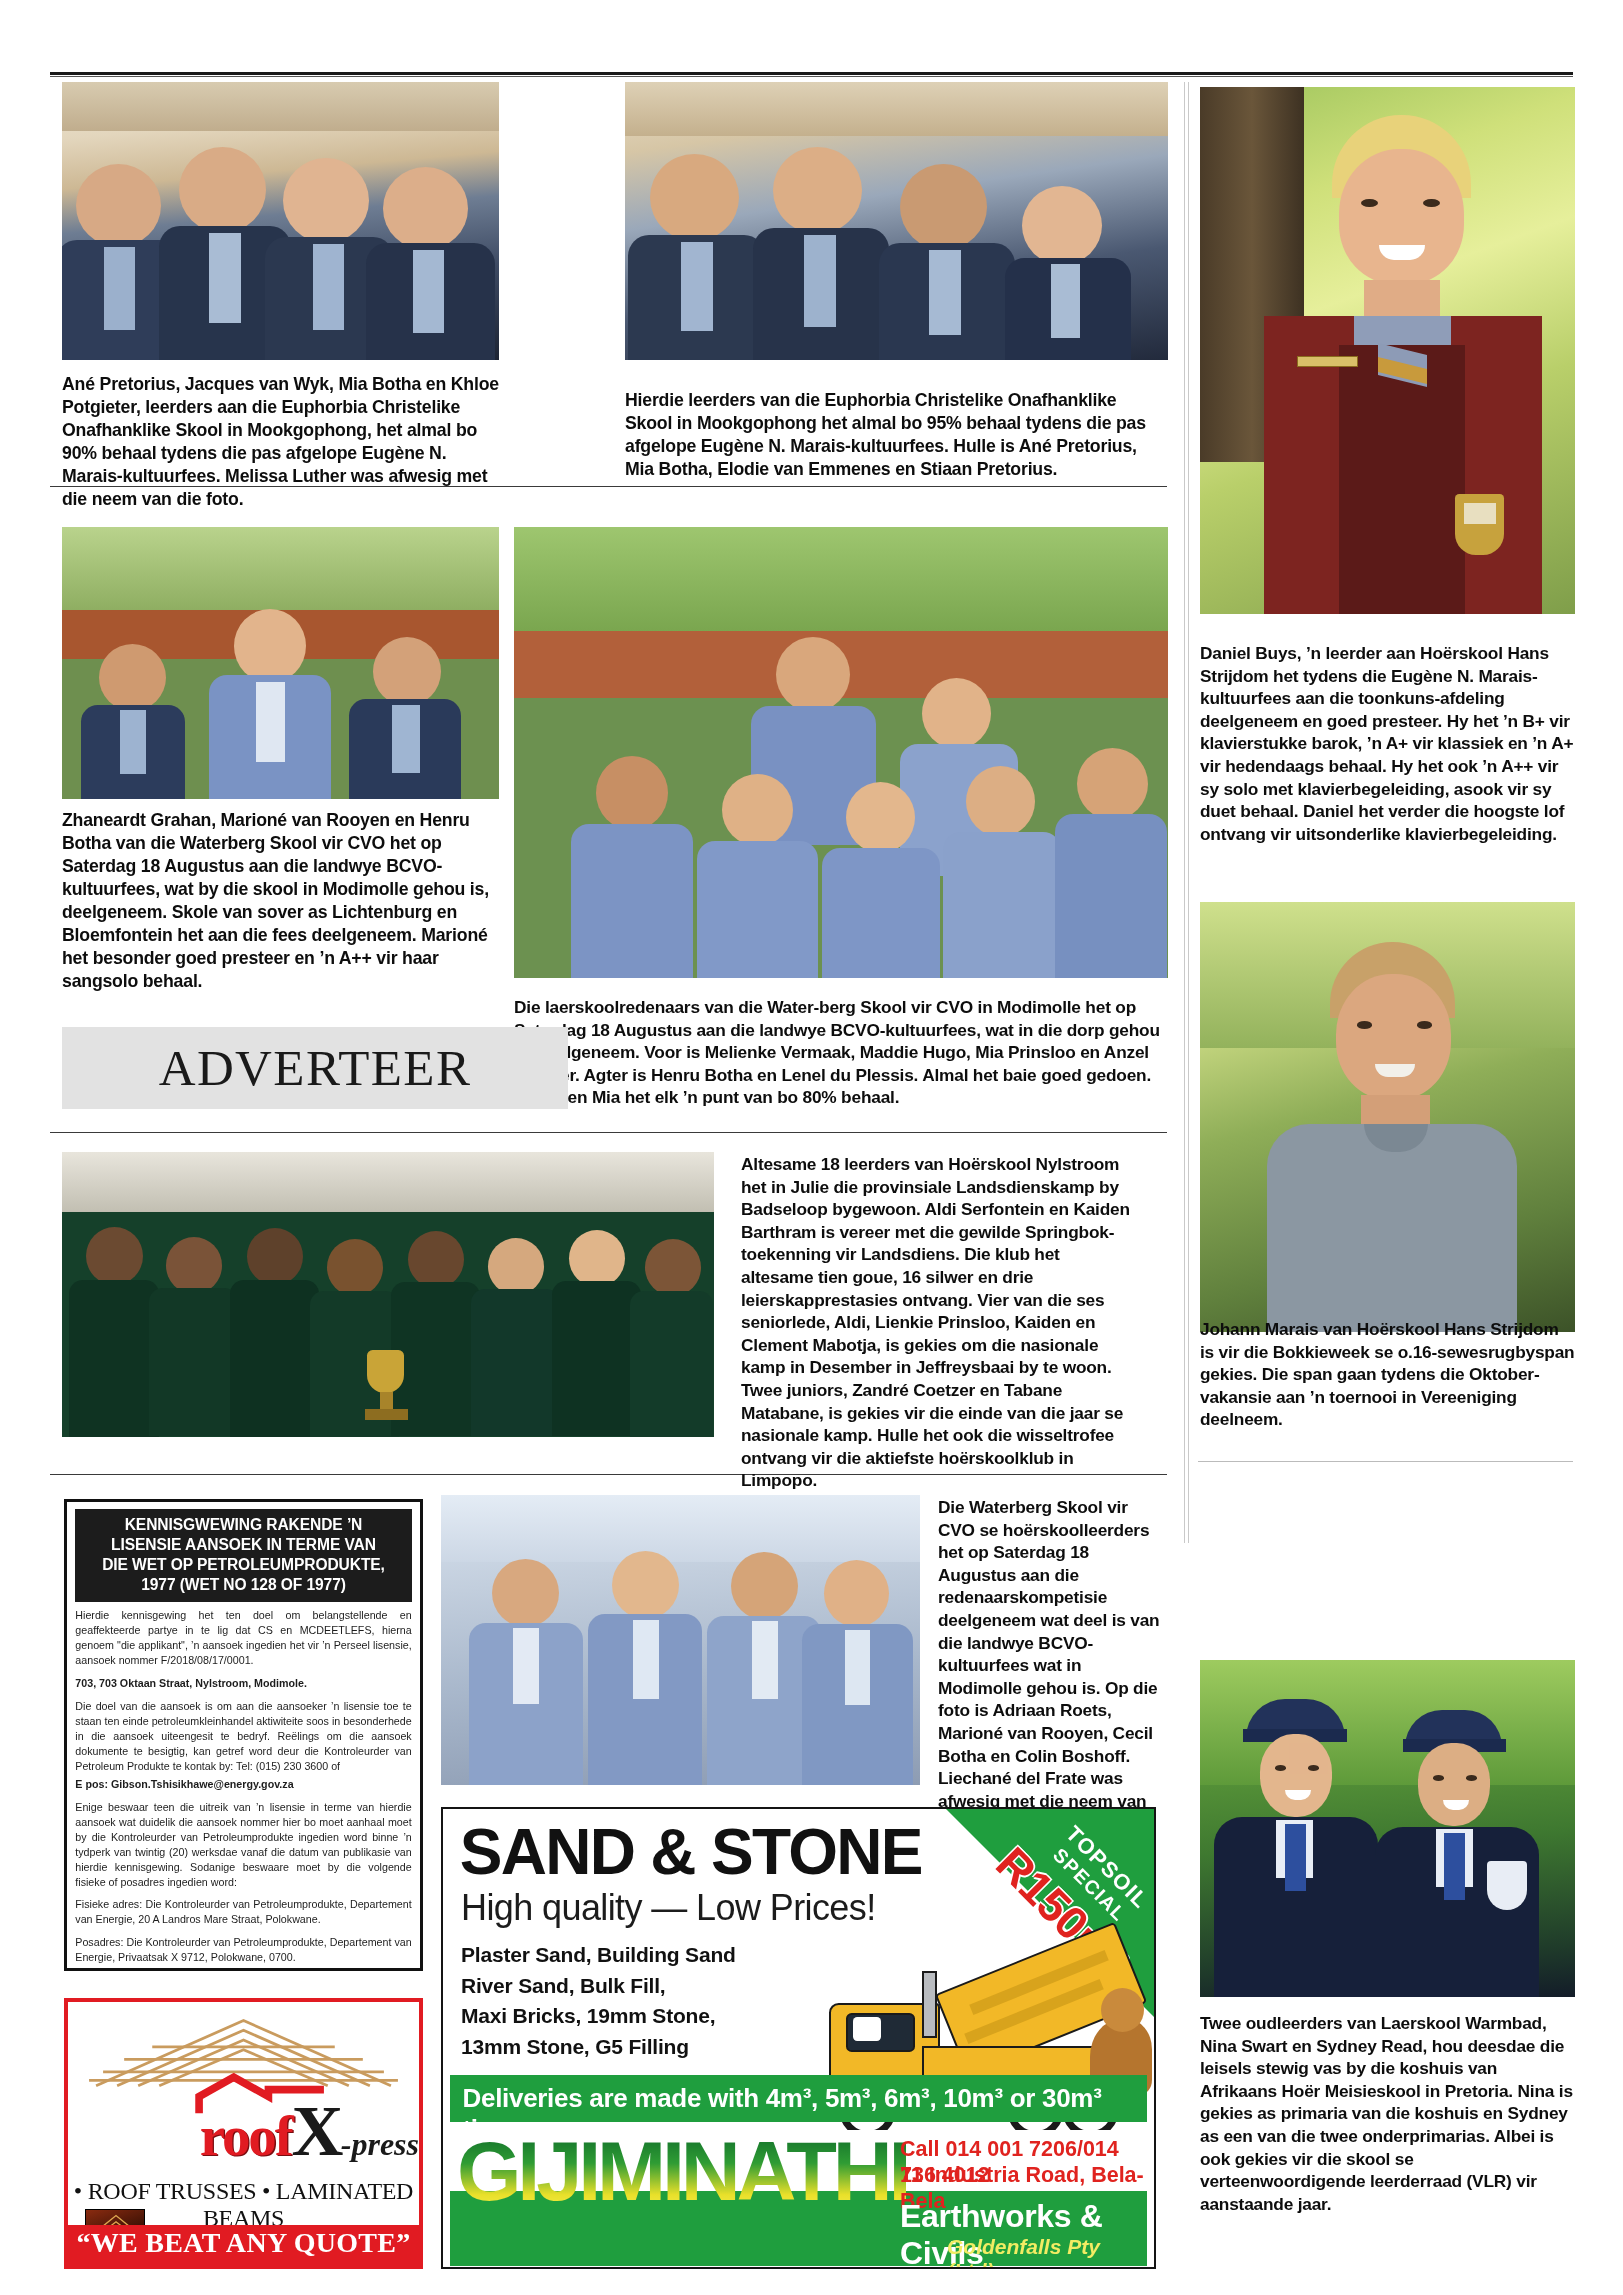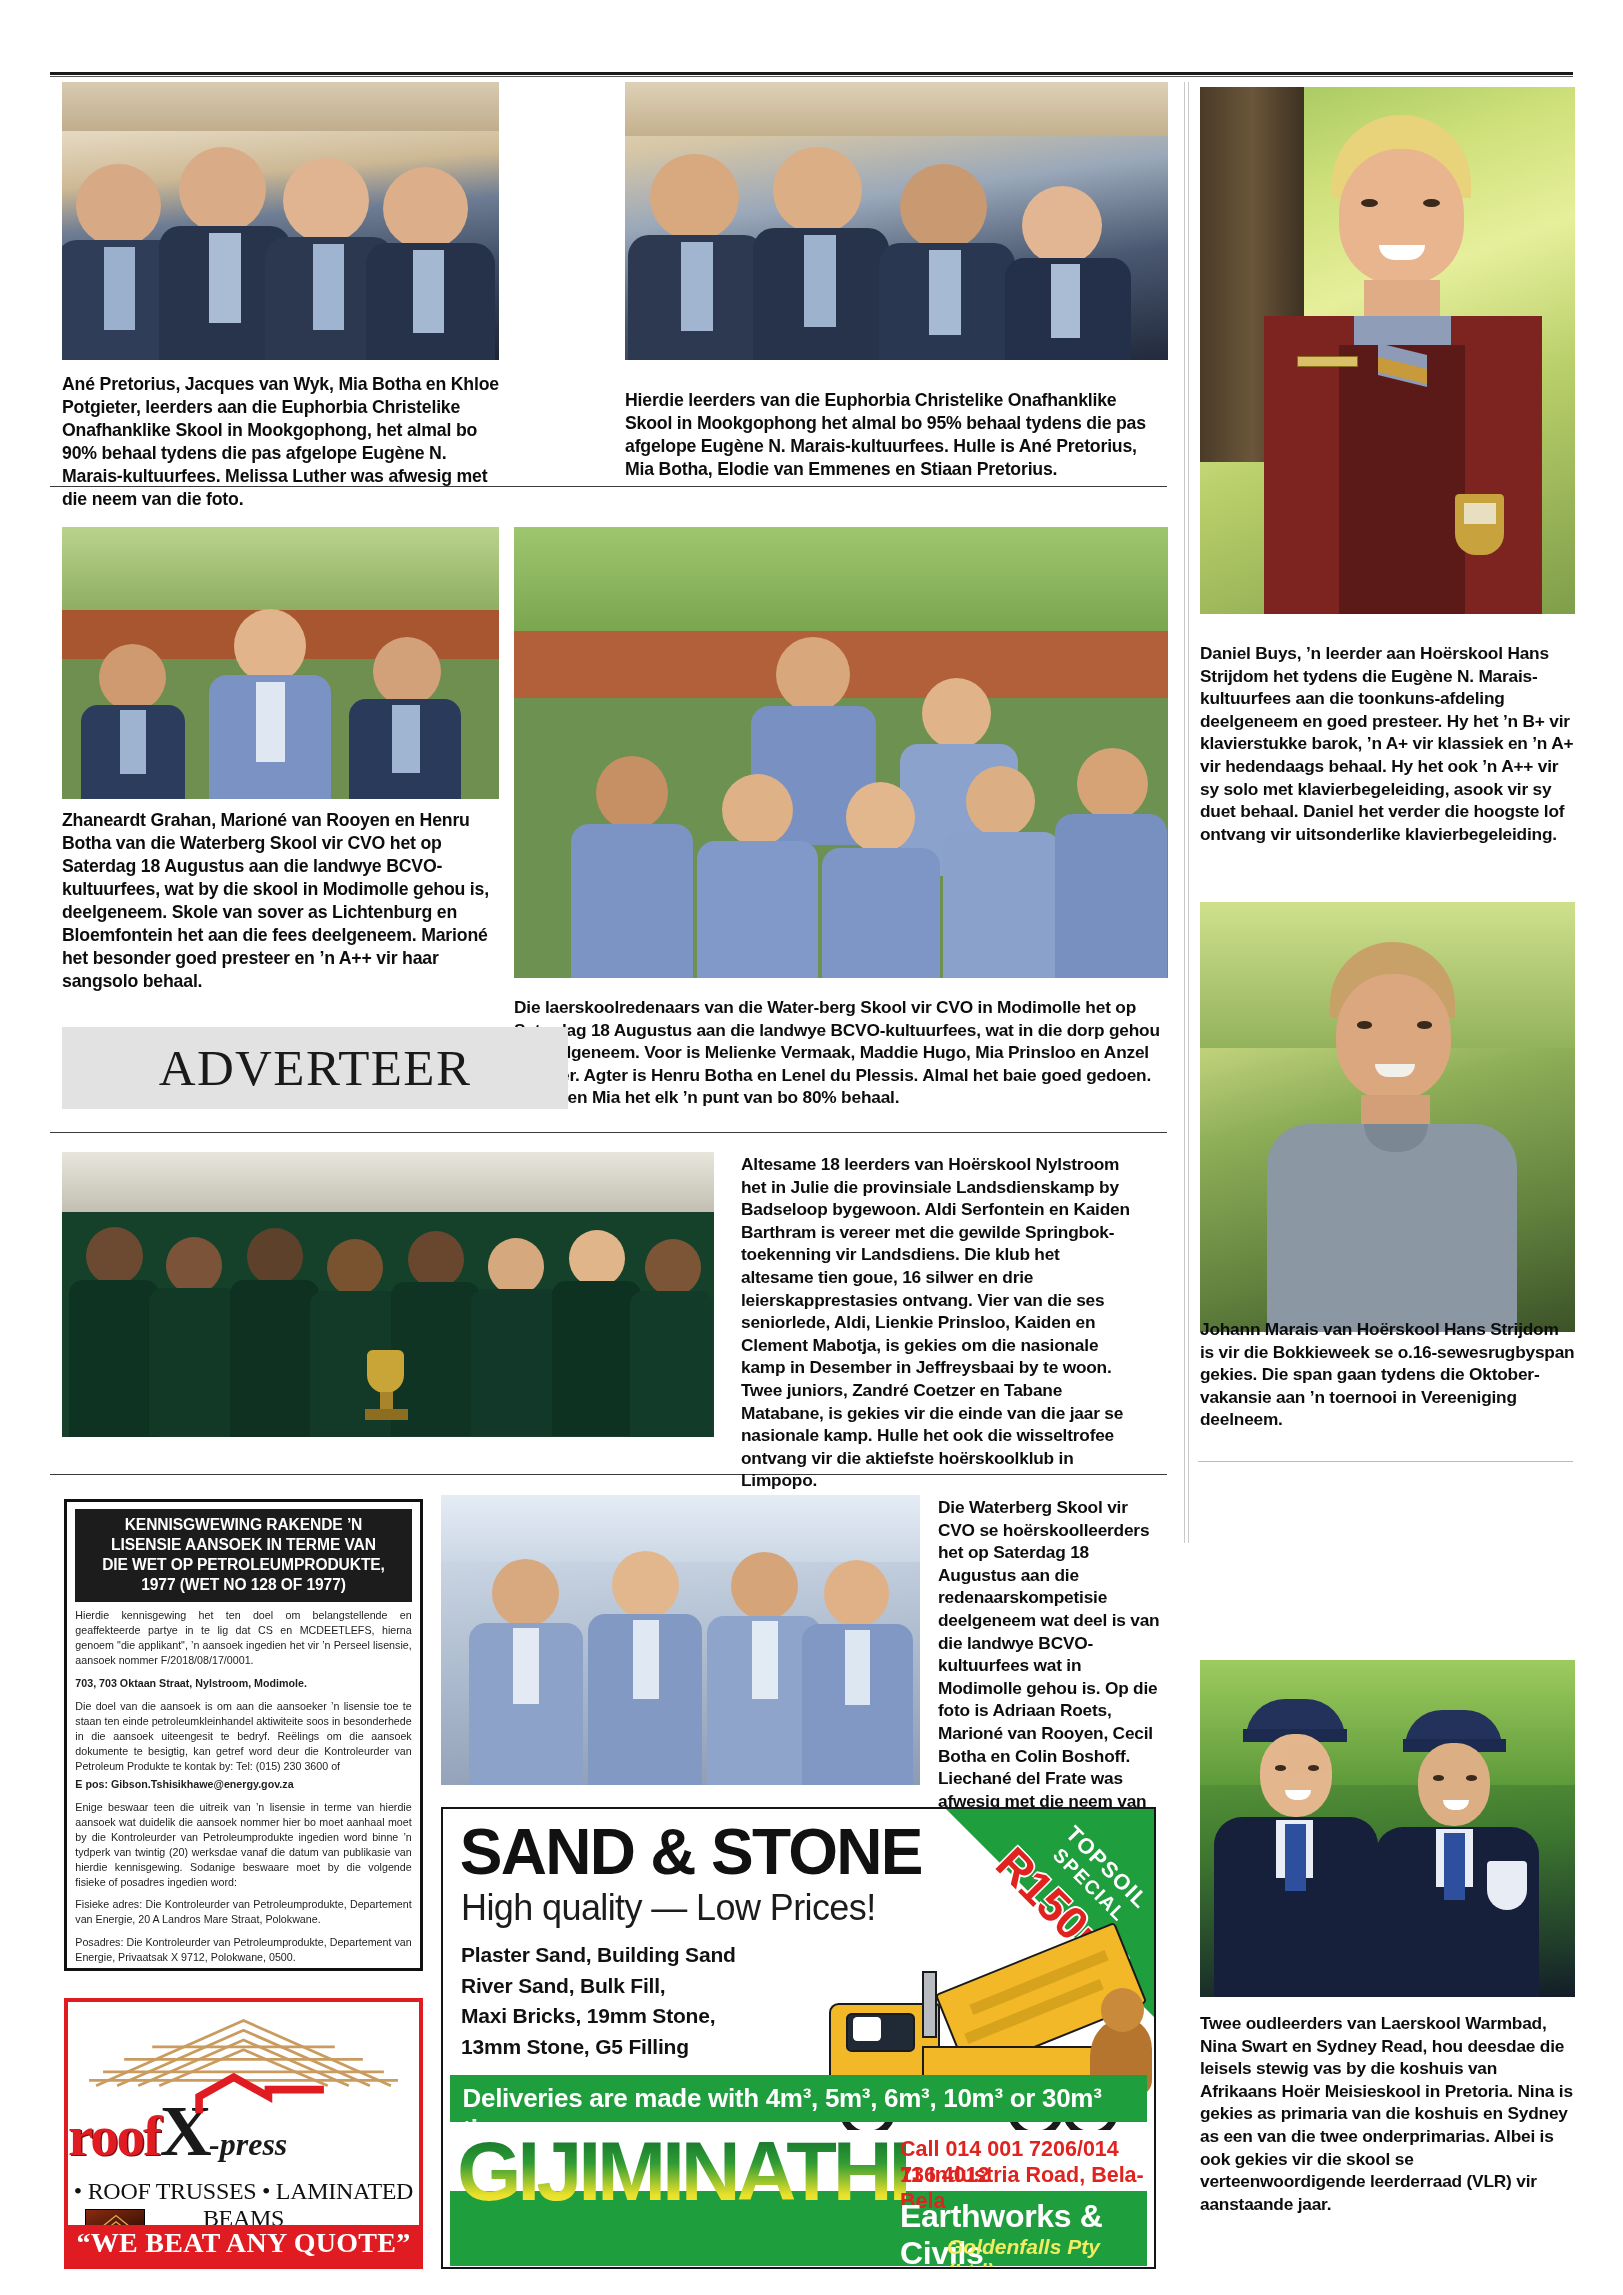--- a/index.html
+++ b/index.html
@@ -399,7 +399,7 @@
       <p style="font-weight:bold; margin-top:-4.2px;">E pos: Gibson.Tshisikhawe@energy.gov.za</p>
       <p>Enige  beswaar teen die uitreik van ’n lisensie in terme van hierdie aansoek wat duidelik die aansoek nommer hier bo moet aanhaal moet by die Kontroleurder van Petroleumprodukte ingedien word binne ’n tydperk van twintig (20) werksdae vanaf die datum van publikasie van hierdie kennisgewing. Sodanige beswaare  moet by die volgende fisieke of posadres ingedien word:</p>
       <p>Fisieke adres: Die Kontroleurder van Petroleumprodukte, Departement van Energie, 20 A Landros Mare Straat, Polokwane.</p>
-      <p>Posadres: Die Kontroleurder van Petroleumprodukte, Departement van Energie, Privaatsak X 9712, Polokwane, 0500.</p>
+      <p>Posadres: Die Kontroleurder van Petroleumprodukte, Departement van Energie, Privaatsak X 9712, Polokwane, 0700.</p>
     </div>
   </div>
 

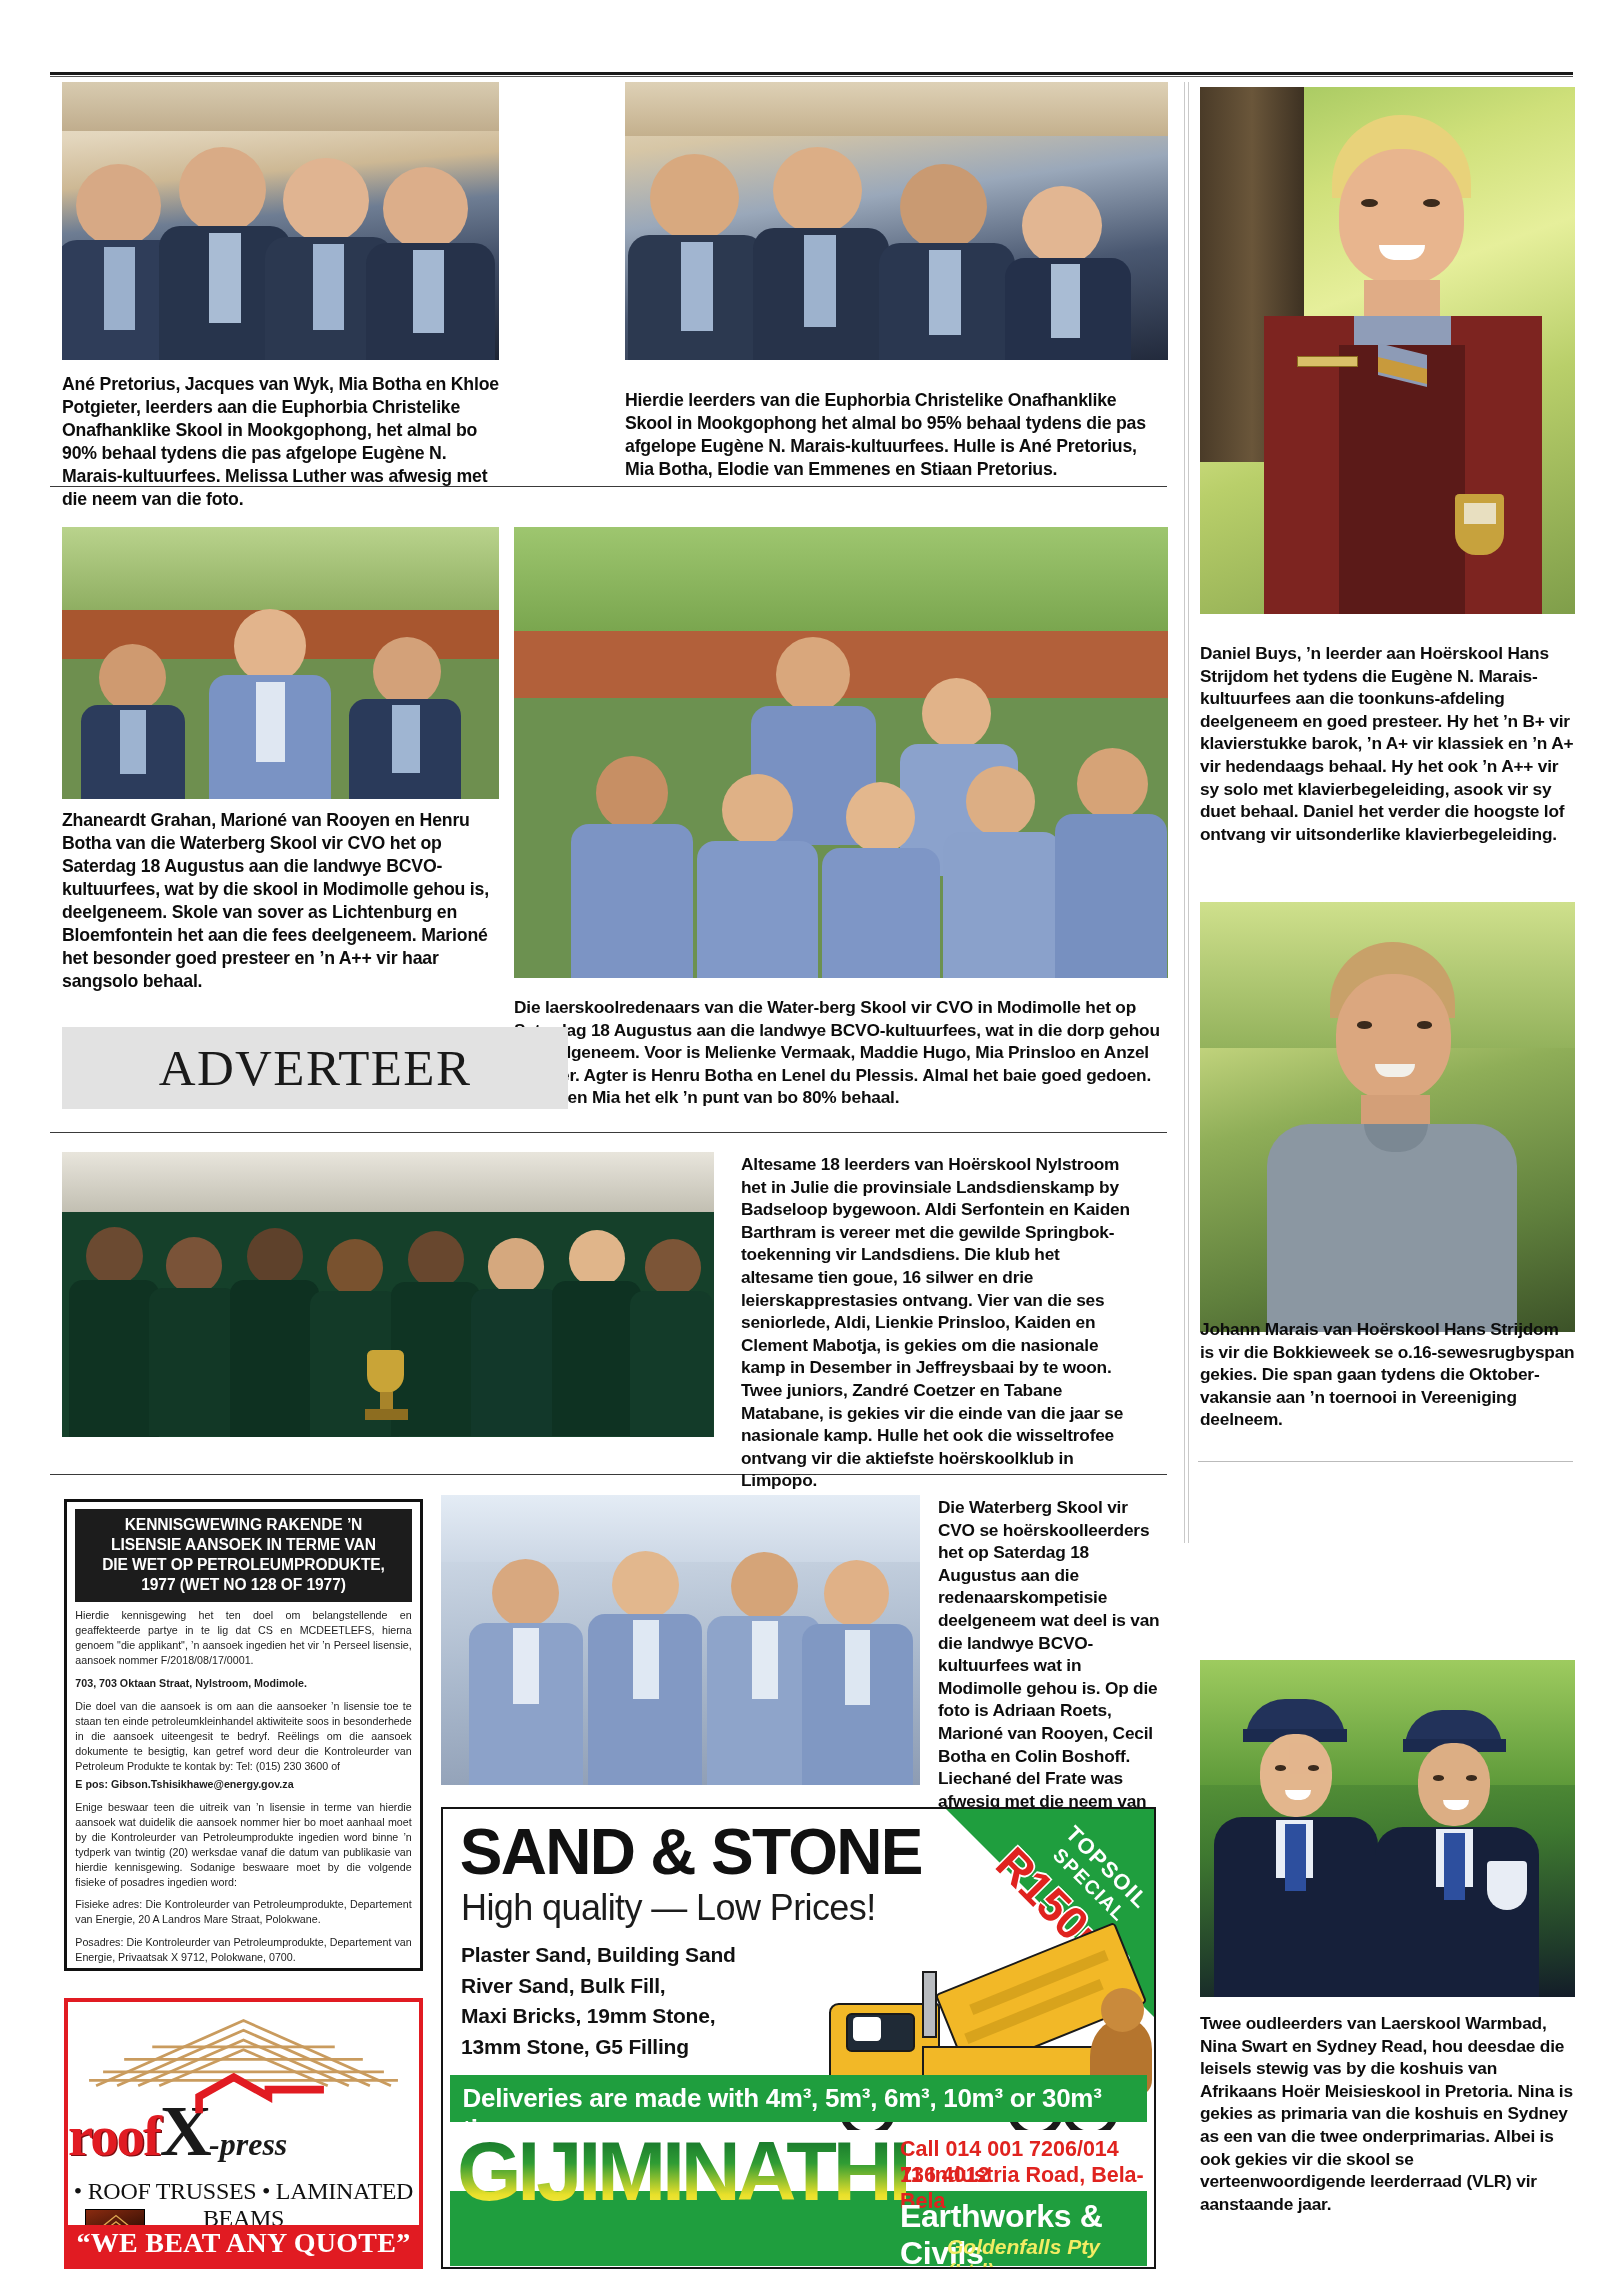--- a/index.html
+++ b/index.html
@@ -81,7 +81,7 @@
     overflow:hidden;
   }
   .roof-truss { position:relative; height:82px; margin-top:5.6px; }
-  .roof-logo { position:relative; height:83px; text-align:left; }
+  .roof-logo { position:relative; height:83px; text-align:right; }
   .roof-word {
     font-family:"Liberation Serif", serif;
     font-weight:bold; font-size:57px; color:#e11b22;

